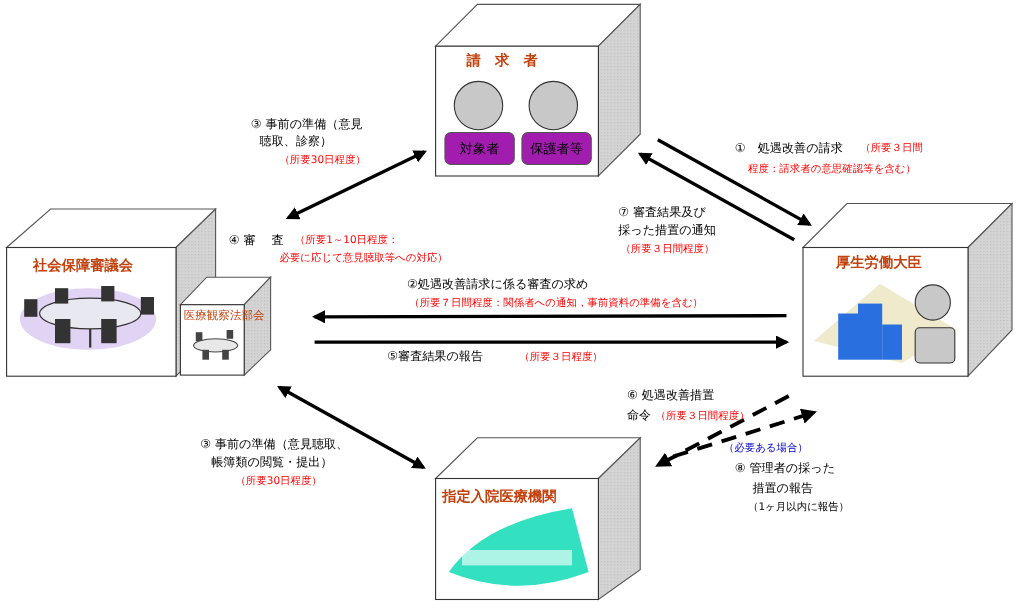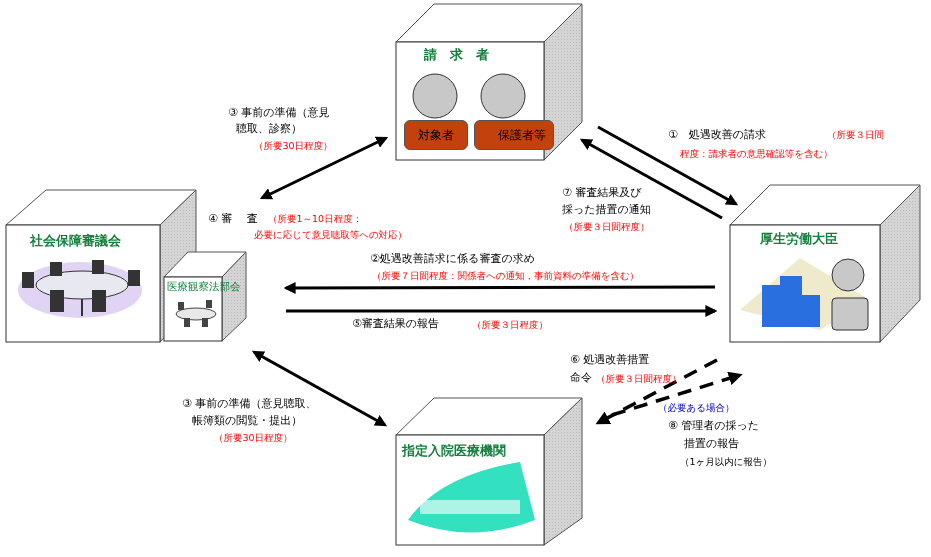--- a/index.html
+++ b/index.html
@@ -9,7 +9,7 @@
     .lbl { position: absolute; font-size: 11px; color: #000; line-height: 15px; white-space: nowrap; }
     .red { color: #ff0000; font-size: 9.5px; }
     .blue { color: #0000cc; font-size: 9.5px; }
-    .boxtitle { position: absolute; font-size: 13px; font-weight: bold; color: #15803d; white-space: nowrap; }
+    .boxtitle { position: absolute; font-size: 13px; font-weight: bold; color: #c2410c; white-space: nowrap; }
     .boxtitle.sm { font-size: 10.5px; font-weight: normal; font-family: Liberation Mono, monospace; }
     .pill { position: absolute; background: #c2410c; border: 1px solid #555; border-radius: 6px;
             font-size: 12px; text-align: center; line-height: 28px; height: 28px; }

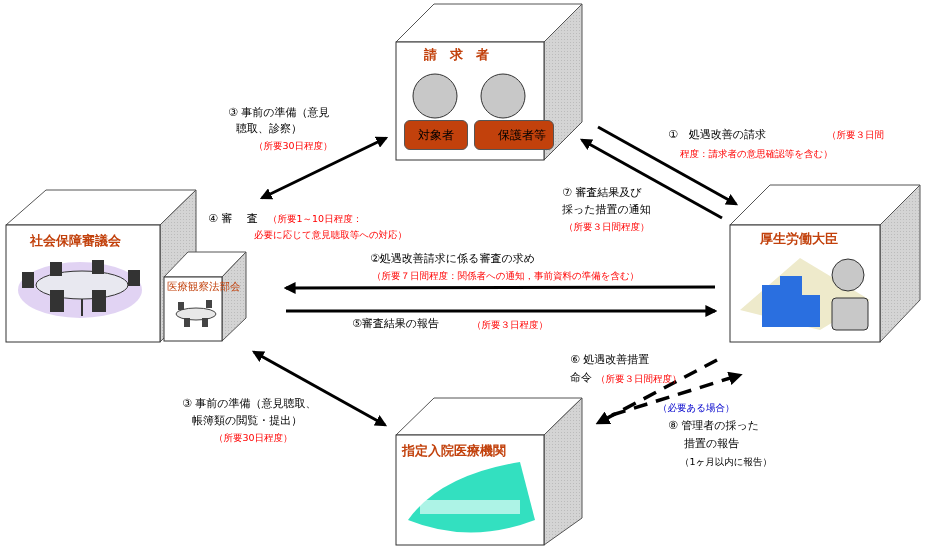--- a/index.html
+++ b/index.html
@@ -11,7 +11,7 @@
     .blue { color: #0000cc; font-size: 9.5px; }
     .boxtitle { position: absolute; font-size: 13px; font-weight: bold; color: #c2410c; white-space: nowrap; }
     .boxtitle.sm { font-size: 10.5px; font-weight: normal; font-family: Liberation Mono, monospace; }
-    .pill { position: absolute; background: #c2410c; border: 1px solid #555; border-radius: 6px;
+    .pill { position: absolute; background: #a21caf; border: 1px solid #555; border-radius: 6px;
             font-size: 12px; text-align: center; line-height: 28px; height: 28px; }
   </style>
 </head>

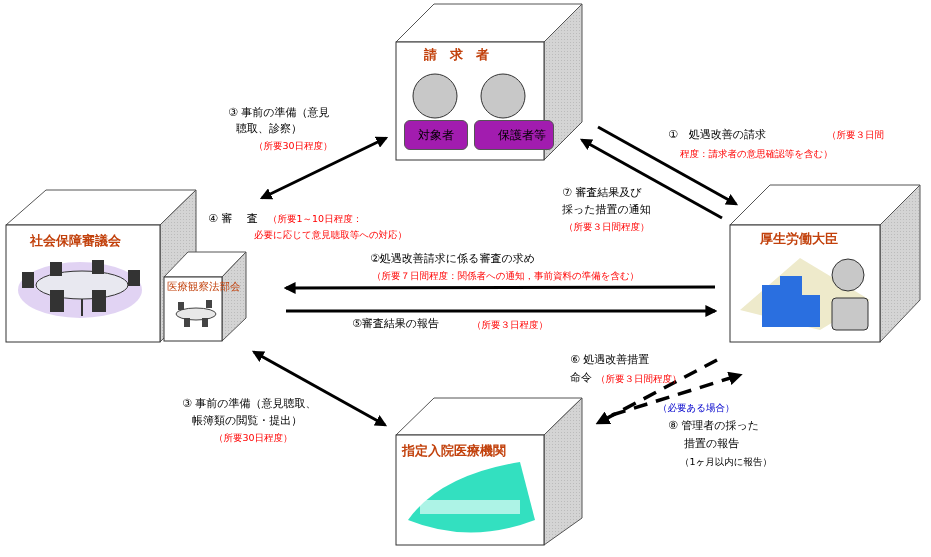--- a/index.html
+++ b/index.html
@@ -103,7 +103,7 @@
 
 <div class="boxtitle" style="left:424px;top:46px;">請　求　者</div>
 <div class="pill" style="left:404px;top:120px;width:62px;">対象者</div>
-<div class="pill" style="left:474px;top:120px;width:62px;padding-left:16px;">保護者等</div>
+<div class="pill" style="left:474px;top:120px;width:62px;">保護者等</div>
 <div class="boxtitle" style="left:30px;top:232px;">社会保障審議会</div>
 <div class="boxtitle sm" style="left:167px;top:280px;">医療観察法部会</div>
 <div class="boxtitle" style="left:760px;top:230px;">厚生労働大臣</div>

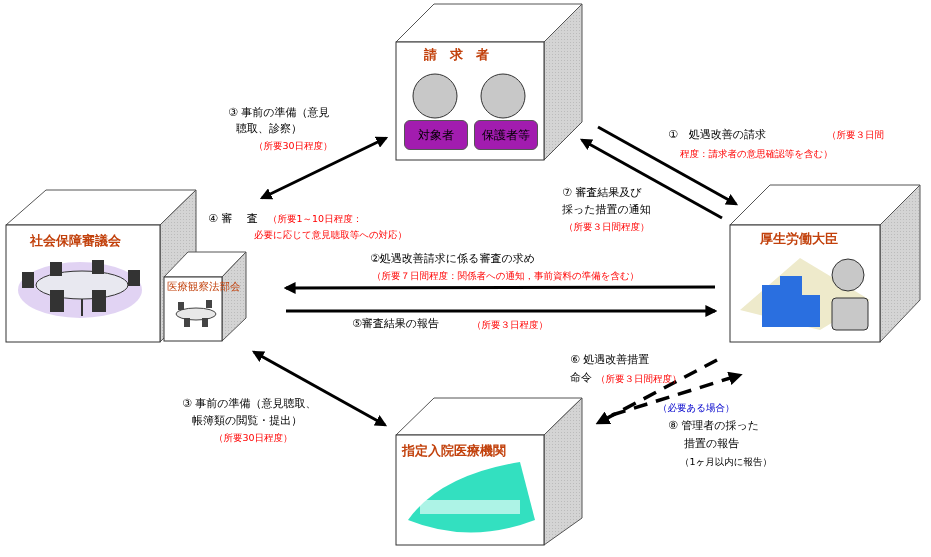--- a/index.html
+++ b/index.html
@@ -114,7 +114,7 @@
 <div class="lbl red" style="left:254px;top:138px;">（所要30日程度）</div>
 
 <div class="lbl" style="left:668px;top:127px;">①　処遇改善の請求</div>
-<div class="lbl red" style="left:782px;top:127px;margin-left:45px;">（所要３日間</div>
+<div class="lbl red" style="left:782px;top:127px;">（所要３日間</div>
 <div class="lbl red" style="left:680px;top:146px;">程度：請求者の意思確認等を含む）</div>
 
 <div class="lbl" style="left:562px;top:185px;">⑦ 審査結果及び</div>

